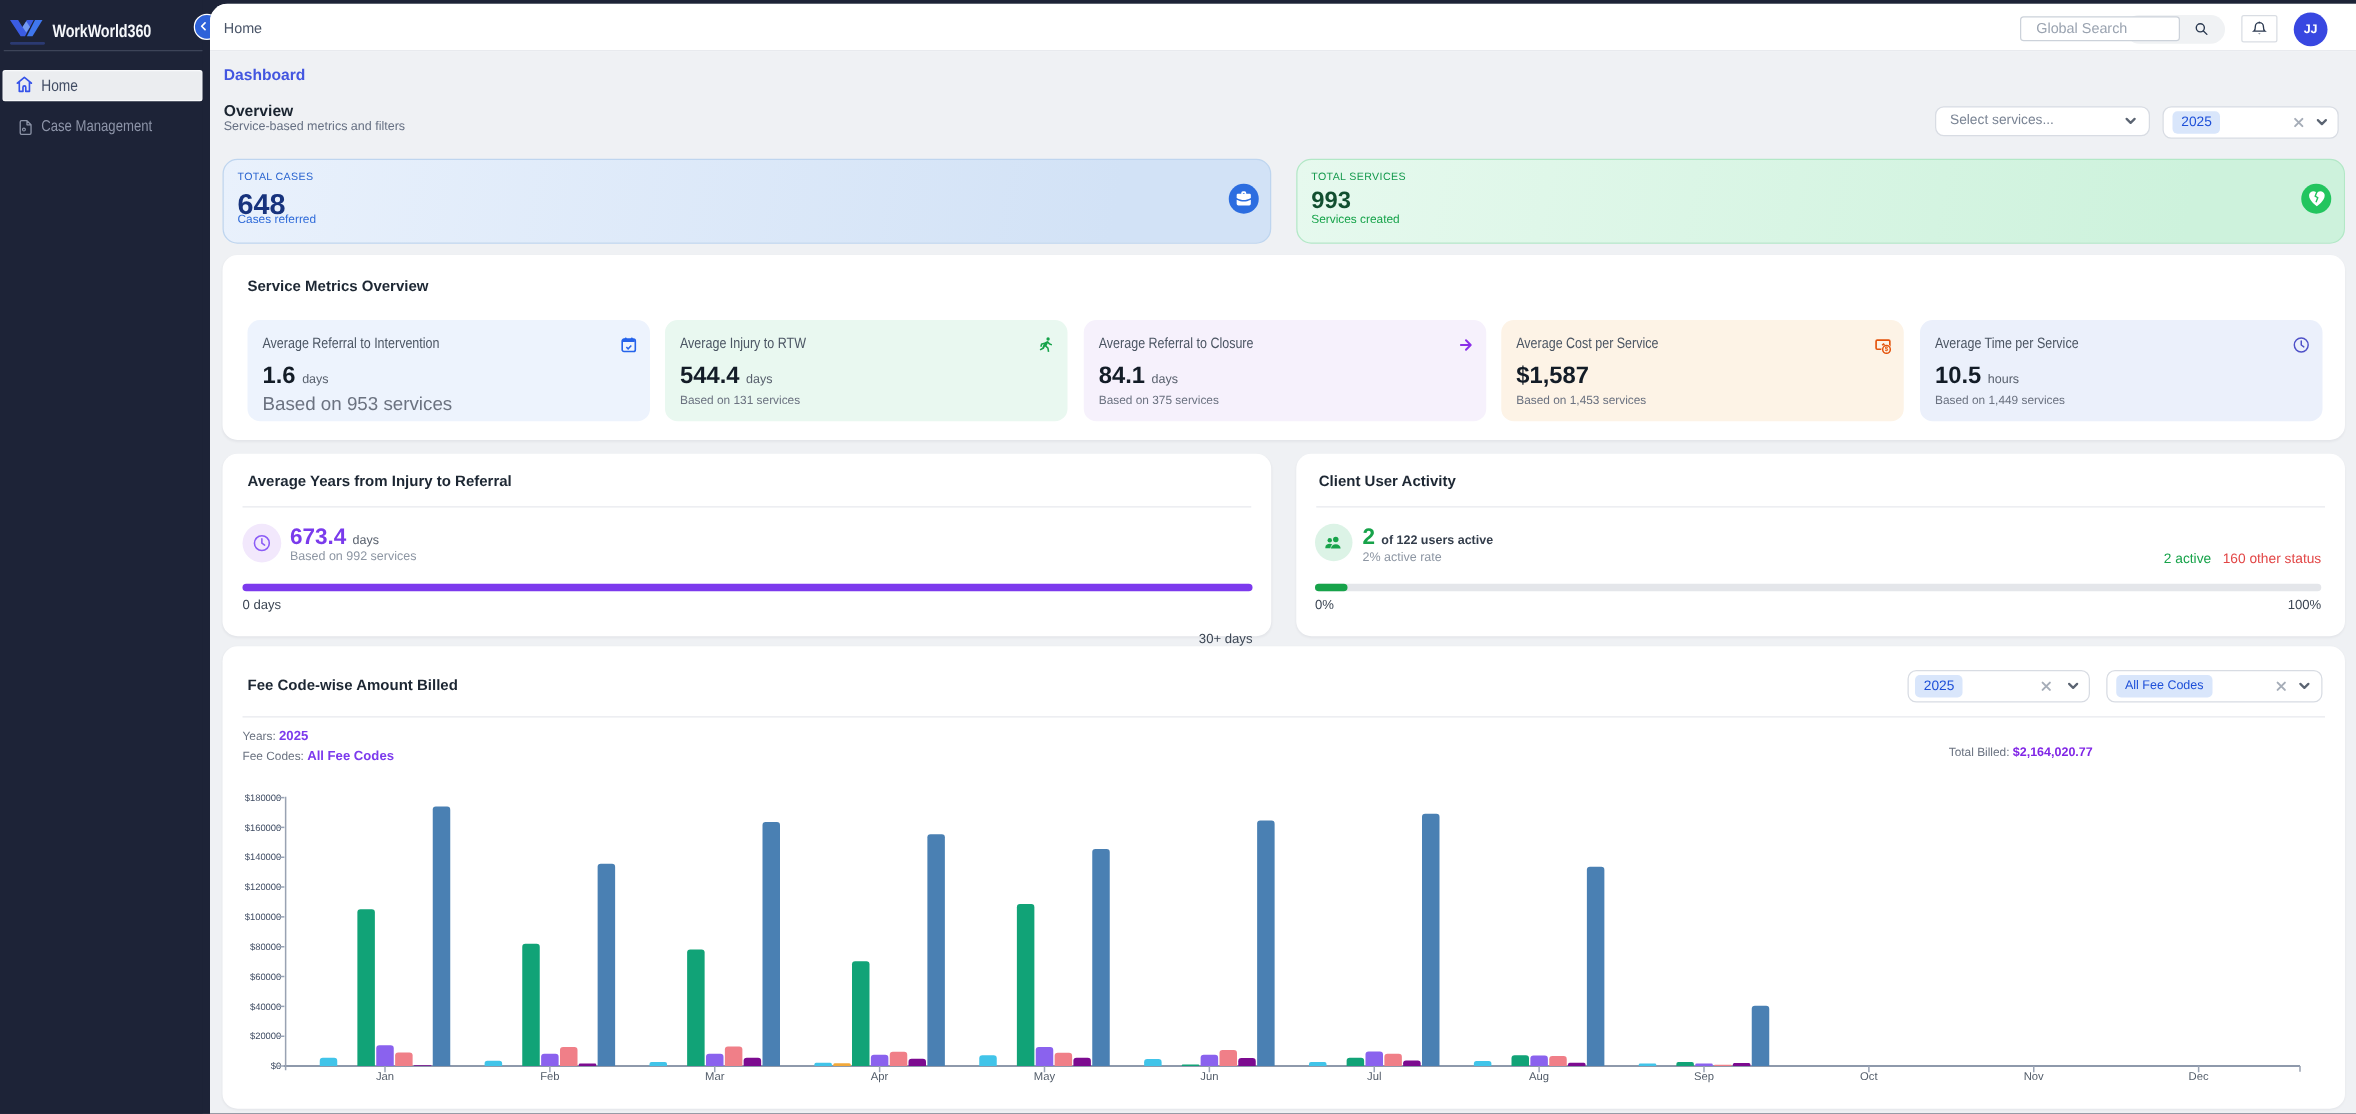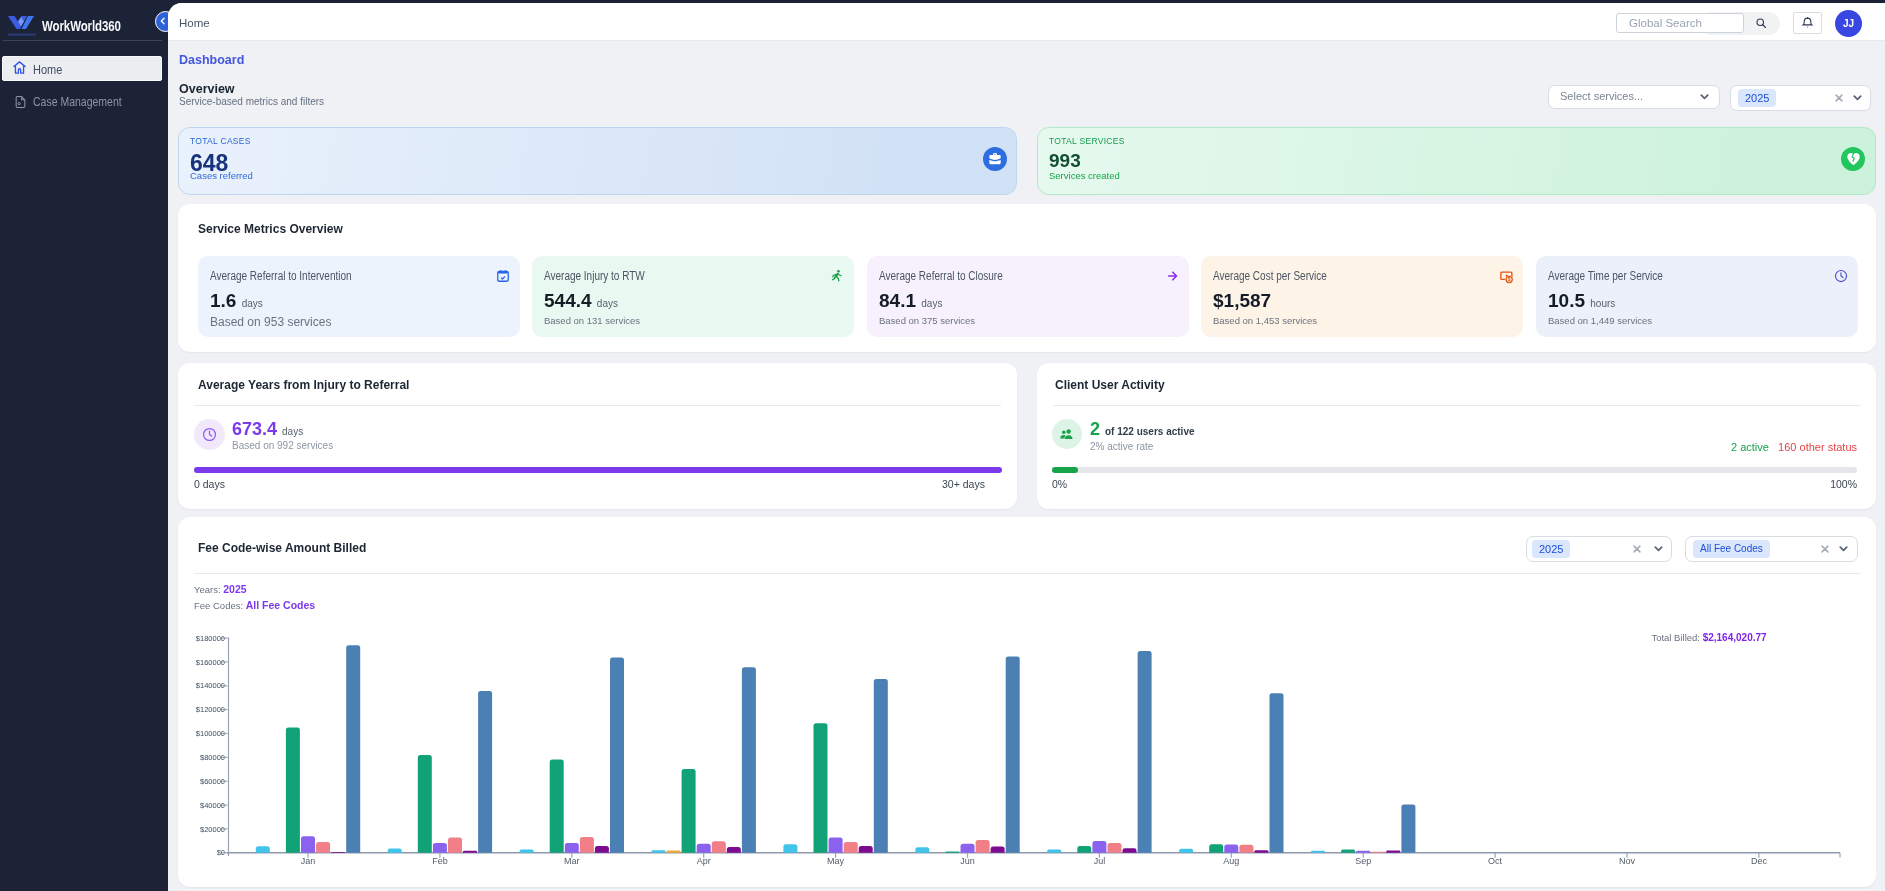--- a/index.html
+++ b/index.html
@@ -101,7 +101,7 @@
           <path d="M8.7 14.8l2.4 2.4 4.4-4.6" fill="none" stroke="#2563eb" stroke-width="2.1"></path>
         </svg></div>
 <div class="abs" style="left:42px;top:287px;font-size:19px;font-weight:bold;color:#131c27">1.6 <span style="font-size:10px;font-weight:normal;color:#59616e">days</span></div>
-<div class="abs" style="left:42px;top:312px;font-size:12px;color:#6b7280">Based on 953 services</div>
+<div class="abs" style="left:42px;top:312px;font-size:15px;color:#6b7280">Based on 953 services</div>
 <div class="abs" style="left:364px;top:253px;width:322px;height:81px;border-radius:10px;background:#e9f8f0"></div>
 <div class="abs sy12" style="left:376px;top:266px;font-size:10px;color:#4b5563">Average Injury to RTW</div>
 <div class="abs" style="left:662px;top:266px"><svg width="14" height="14" viewBox="0 0 24 24" fill="#16a34a">

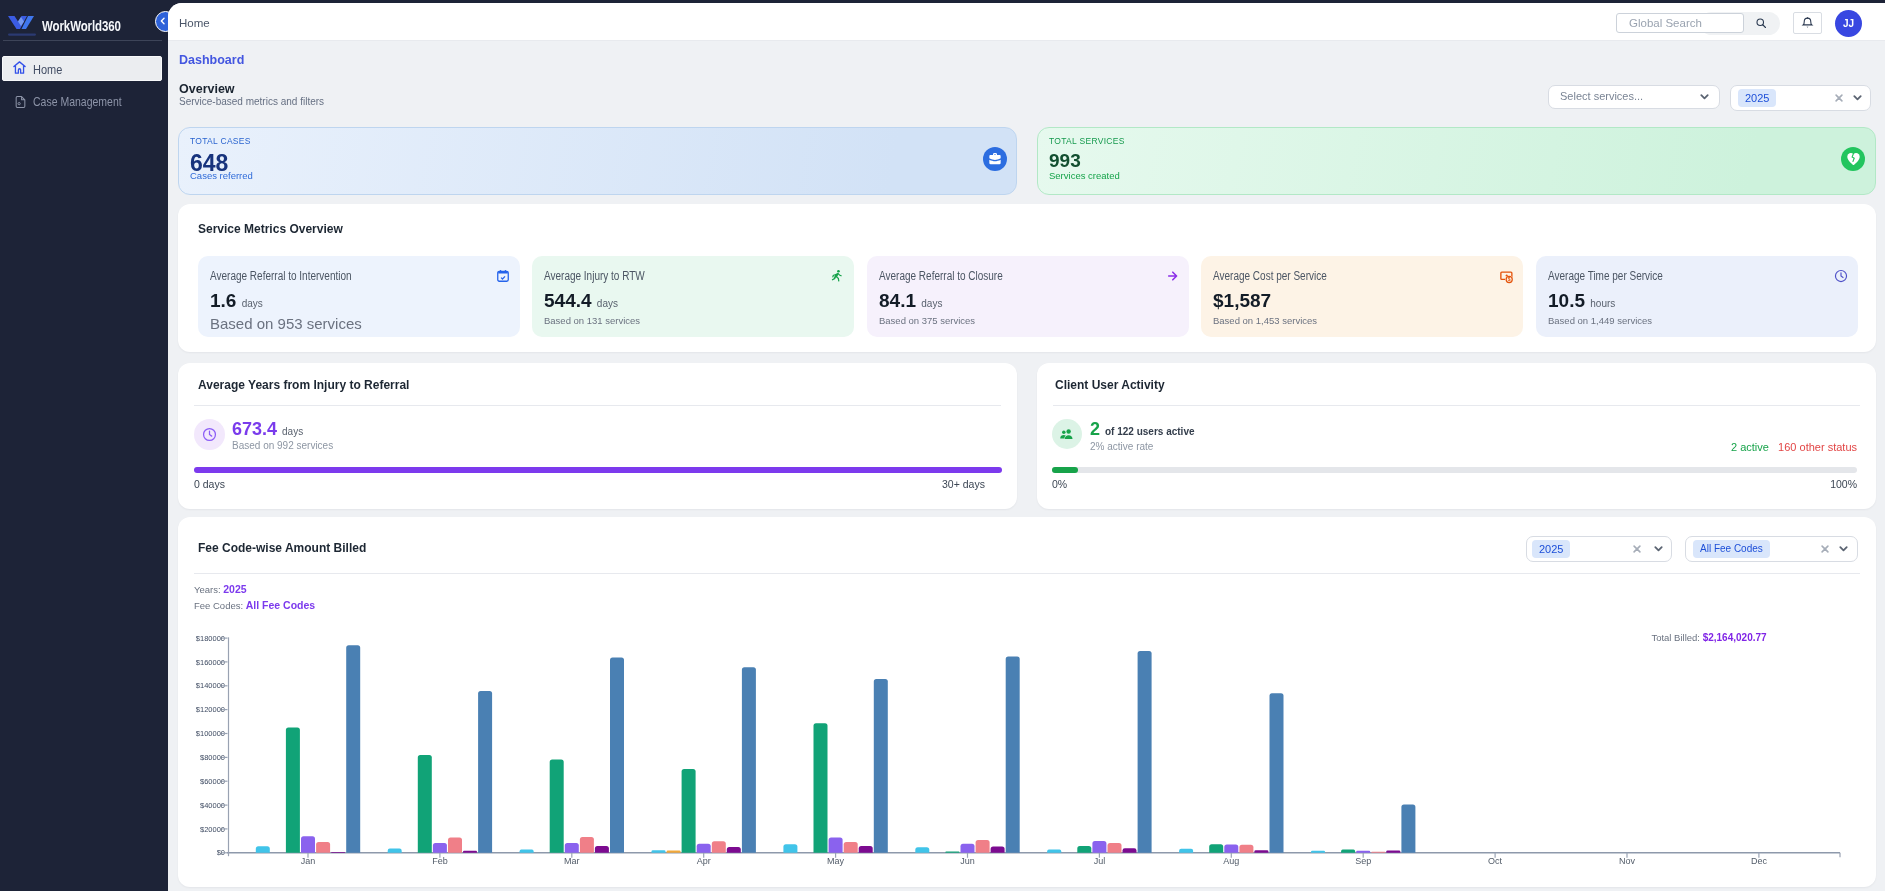--- a/index.html
+++ b/index.html
@@ -148,7 +148,7 @@
 <div class="abs" style="left:64px;top:437px;font-size:10px;color:#8d96a3">Based on 992 services</div>
 <div class="abs" style="left:26px;top:464px;width:808px;height:5.5px;border-radius:3px;background:#7c3aed"></div>
 <div class="abs" style="left:26px;top:475px;font-size:10.5px;color:#3c4654">0 days</div>
-<div class="abs" style="left:774px;top:475px;width:60px;text-align:left;font-size:10.5px;color:#3c4654">30+ days</div>
+<div class="abs" style="left:774px;top:502px;width:60px;text-align:right;font-size:10.5px;color:#3c4654">30+ days</div>
 
 <div class="card" style="left:869px;top:360px;width:839px;height:146px"></div>
 <div class="abs" style="left:887px;top:375px;font-size:12px;font-weight:bold;color:#1d2733">Client User Activity</div>

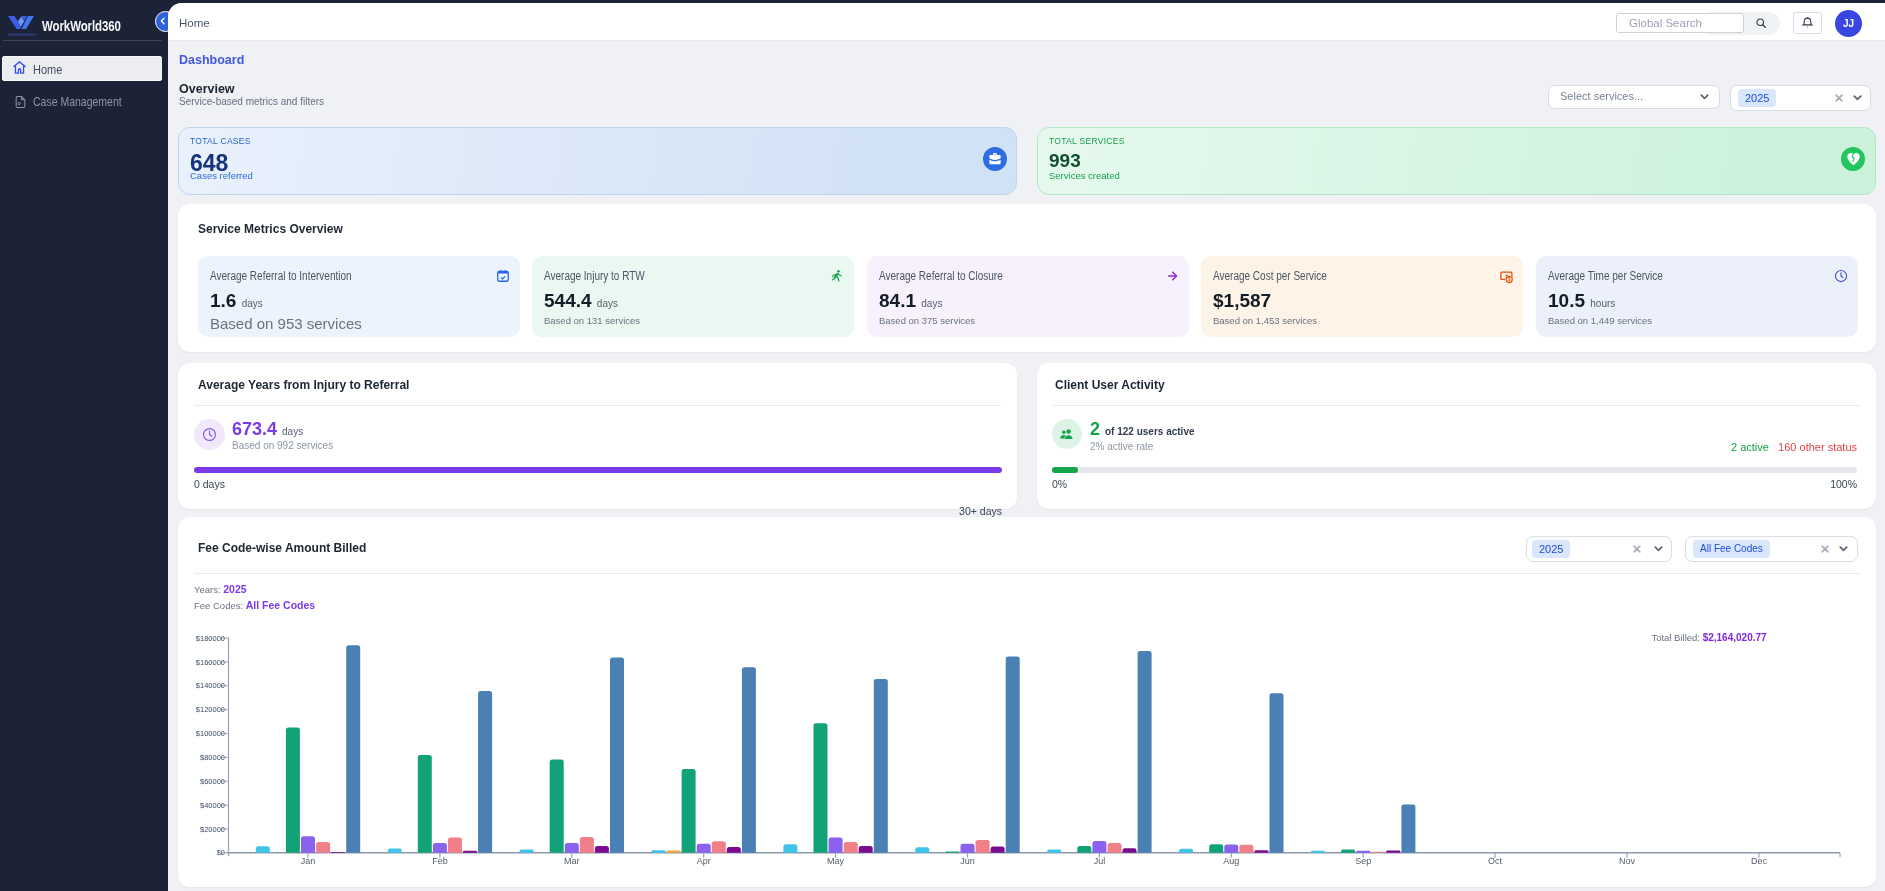--- a/index.html
+++ b/index.html
@@ -188,7 +188,7 @@
 <div class="abs" style="left:26px;top:570px;width:1666px;height:1px;background:#e7e9ee"></div>
 <div class="abs" style="left:26px;top:580px;font-size:9.5px;color:#6a7280">Years: <span style="font-size:10.5px;font-weight:bold;color:#7c3aed">2025</span></div>
 <div class="abs" style="left:26px;top:596px;font-size:9.5px;color:#6a7280">Fee Codes: <span style="font-size:10.5px;font-weight:bold;color:#7c3aed">All Fee Codes</span></div>
-<div class="abs" style="left:1391px;top:629px;width:300px;text-align:center;font-size:9.5px;color:#6a7280">Total Billed: <span style="font-size:10px;font-weight:bold;color:#8025e6">$2,164,020.77</span></div>
+<div class="abs" style="left:1391px;top:594px;width:300px;text-align:left;font-size:9.5px;color:#6a7280">Total Billed: <span style="font-size:10px;font-weight:bold;color:#8025e6">$2,164,020.77</span></div>
 <div class="abs" style="left:10px;top:514px;width:1698px;height:360px">
         <svg width="1698" height="360" style="position:absolute;left:0;top:0" xmlns="http://www.w3.org/2000/svg">
           <text x="47" y="338.4" text-anchor="end" font-family="Liberation Sans" font-size="7.5" fill="#3d4a61">$0</text>

